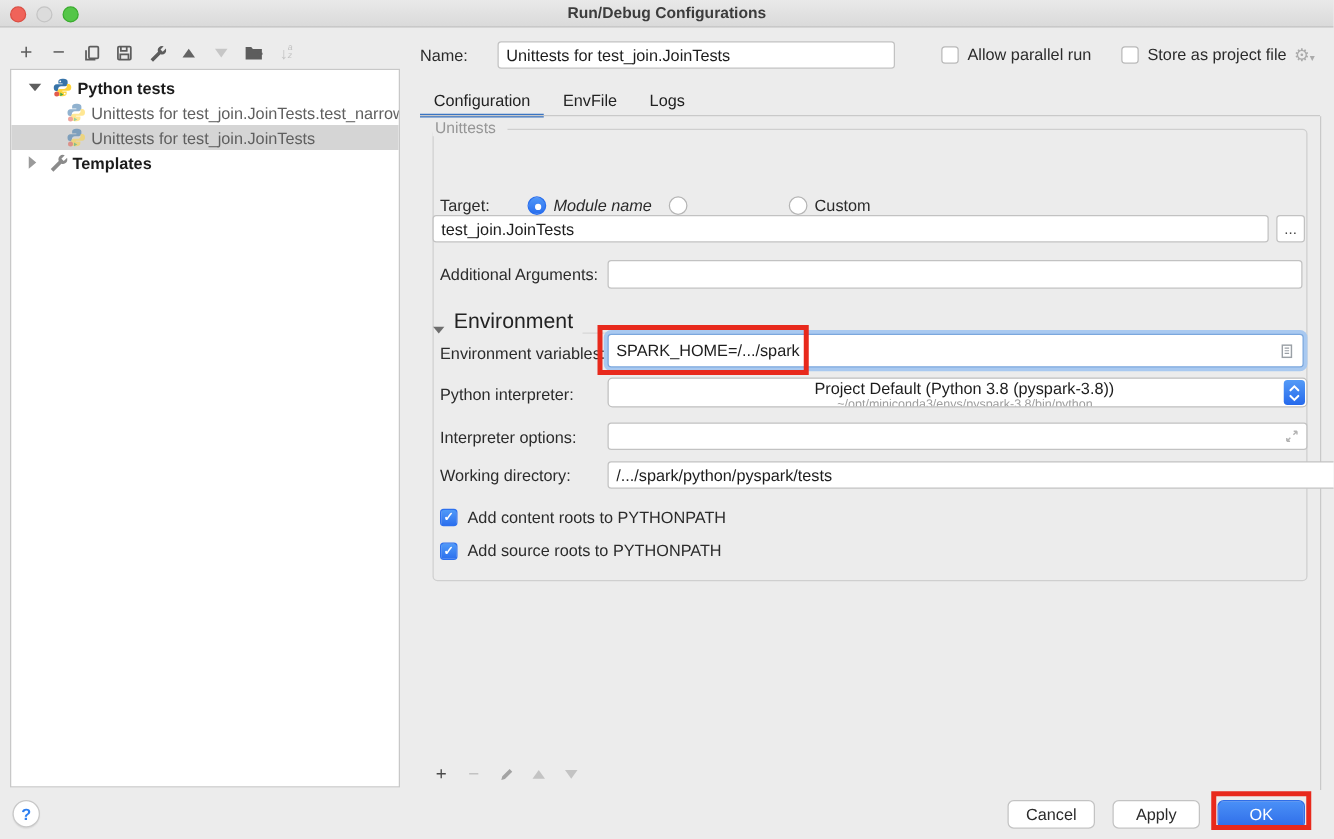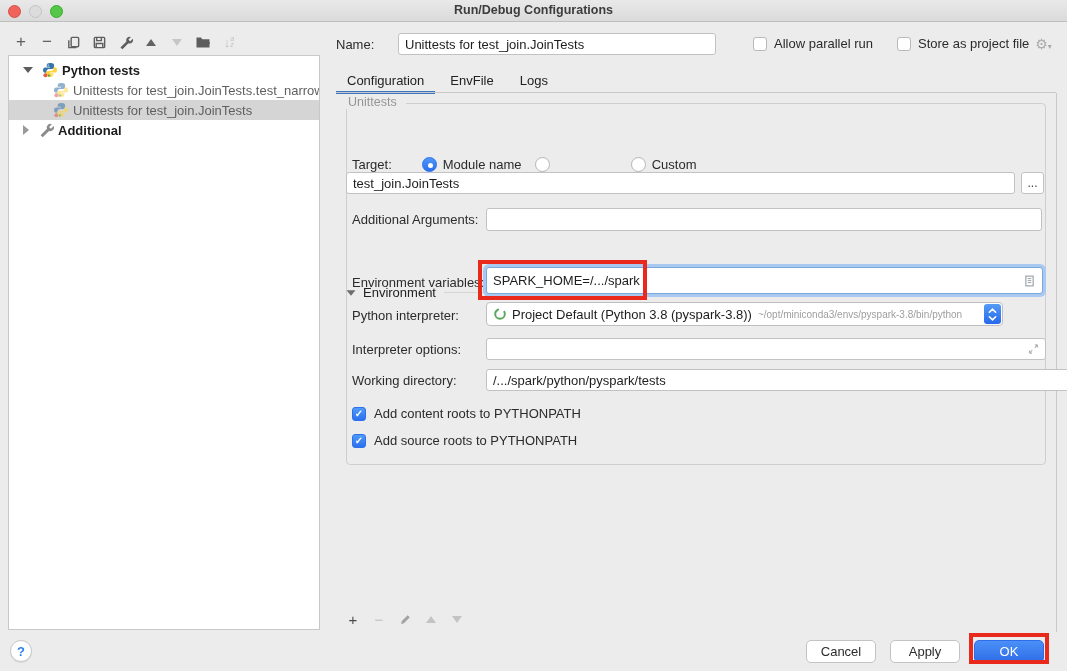--- a/index.html
+++ b/index.html
@@ -196,7 +196,7 @@
       <svg class="ticon" style="margin-left:9px;" viewBox="0 0 16 16">
         <path d="M13.8 2.2a3.6 3.6 0 0 0-4.8 4.6L2.6 13.2l2.1 2.1 6.4-6.4a3.6 3.6 0 0 0 4.6-4.8L13 6.8 11.1 4.9l2.7-2.7z" fill="#8b8b8b"></path>
         </svg>
-      <span>Additional</span>
+      <span>Templates</span>
     </div>
   </div>
 

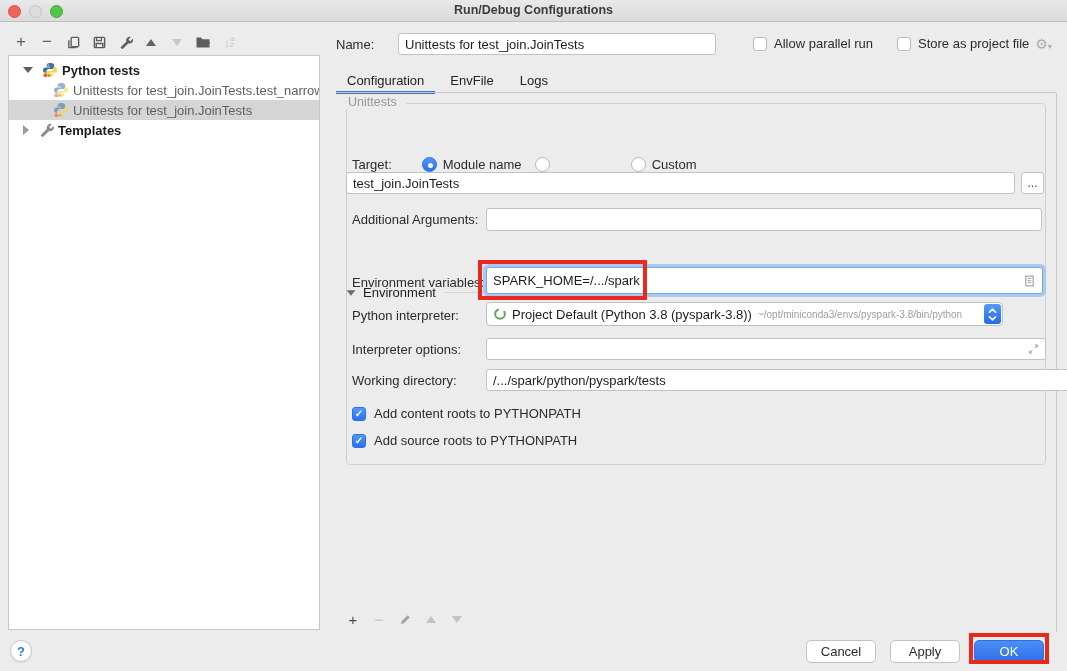--- a/index.html
+++ b/index.html
@@ -233,7 +233,7 @@
   <div class="abs" style="left:352px; top:141px; display:flex; align-items:center;">
     <span class="lbl">Target:</span>
     <span class="radio on" style="margin-left:30px;"></span>
-    <span class="lbl" style="margin-left:6px;">Module name</span>
+    <span class="lbl" style="margin-left:6px;font-style:italic;">Module name</span>
     <span class="radio" style="margin-left:13px;"></span>
     <span class="lbl" style="margin-left:6px;margin-top:32px;">Script path</span>
     <span class="radio" style="margin-left:13px;"></span>

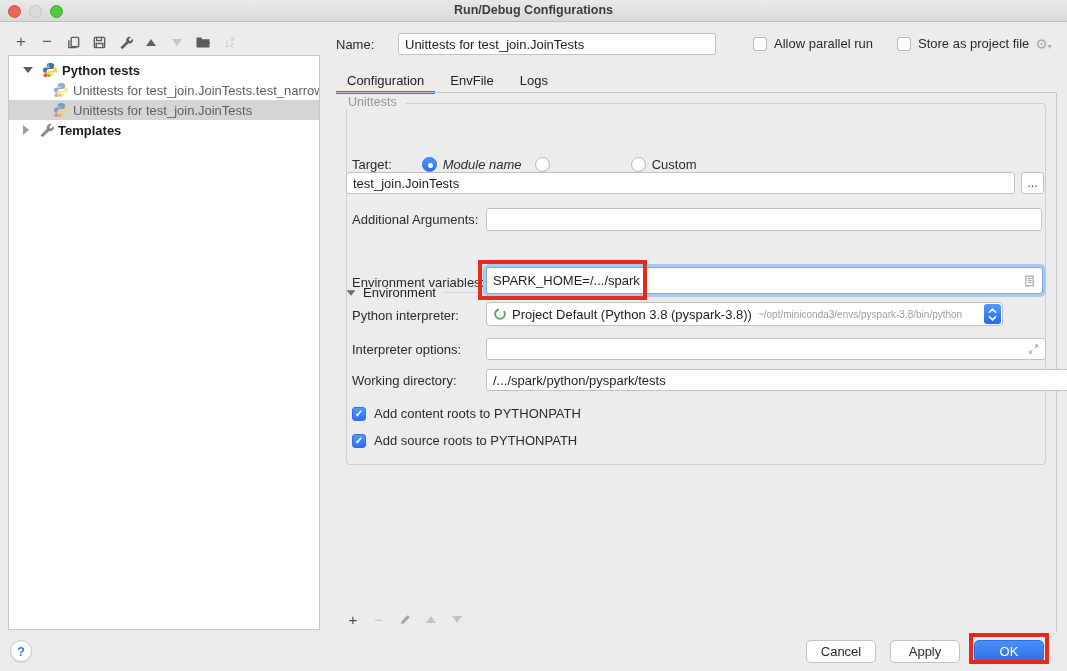--- a/index.html
+++ b/index.html
@@ -66,7 +66,7 @@
   .radio.on { background:linear-gradient(#4f97f8,#2a6fee); border-color:#2a6fee; }
   .radio.on::after { content:""; position:absolute; left:5px; top:5px; width:5px; height:5px; border-radius:50%; background:#fff; }
 
-  .sechead { display:flex; align-items:center; font-size:13px; color:#222;margin-top:38px; }
+  .sechead { display:flex; align-items:flex-end; font-size:17px; color:#222; }
   .sechead .line { flex:1; height:1px; background:#d6d6d6; margin-left:8px; }
   .sechead .chev.down { border-top-color:#6e6e6e; margin-right:7px; transform:scale(.9); }
 

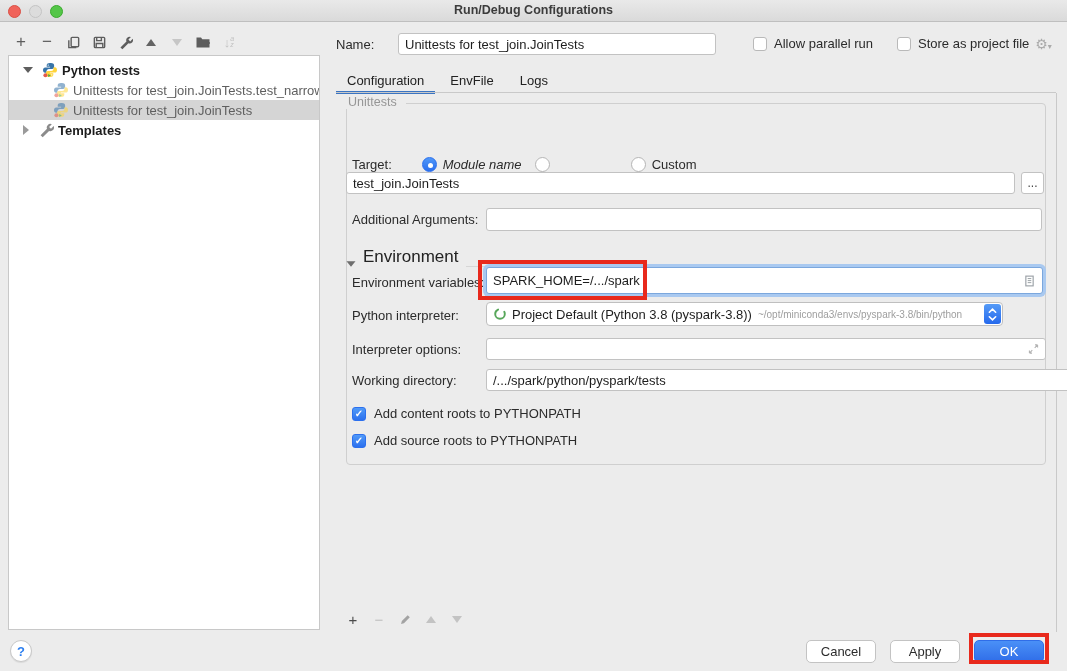--- a/index.html
+++ b/index.html
@@ -76,8 +76,8 @@
   .focusring { box-shadow:0 0 0 3px #a9c9f0; border-color:#7ba7dd; }
 
   
-  .combo { position:absolute; left:486px; top:302px; width:517px; height:24px; background:#fff;
-    border:1px solid #bfbfbf; border-radius:4px; display:flex; align-items:center; padding-left:6px; overflow:hidden; }
+  .combo { position:absolute; left:486px; top:302px; width:560px; height:24px; background:#fff;
+    border:1px solid #bfbfbf; border-radius:4px; display:flex; align-items:center; padding-left:6px; overflow:hidden;flex-direction:column; }
   .combo .main { font-size:13px; color:#1d1d1d; margin-left:5px; white-space:nowrap; }
   .combo .path { font-size:10px; color:#9e9e9e; margin-left:6px; white-space:nowrap; }
   .stepper { position:absolute; right:1px; top:1px; bottom:1px; width:17px; border-radius:3px;

